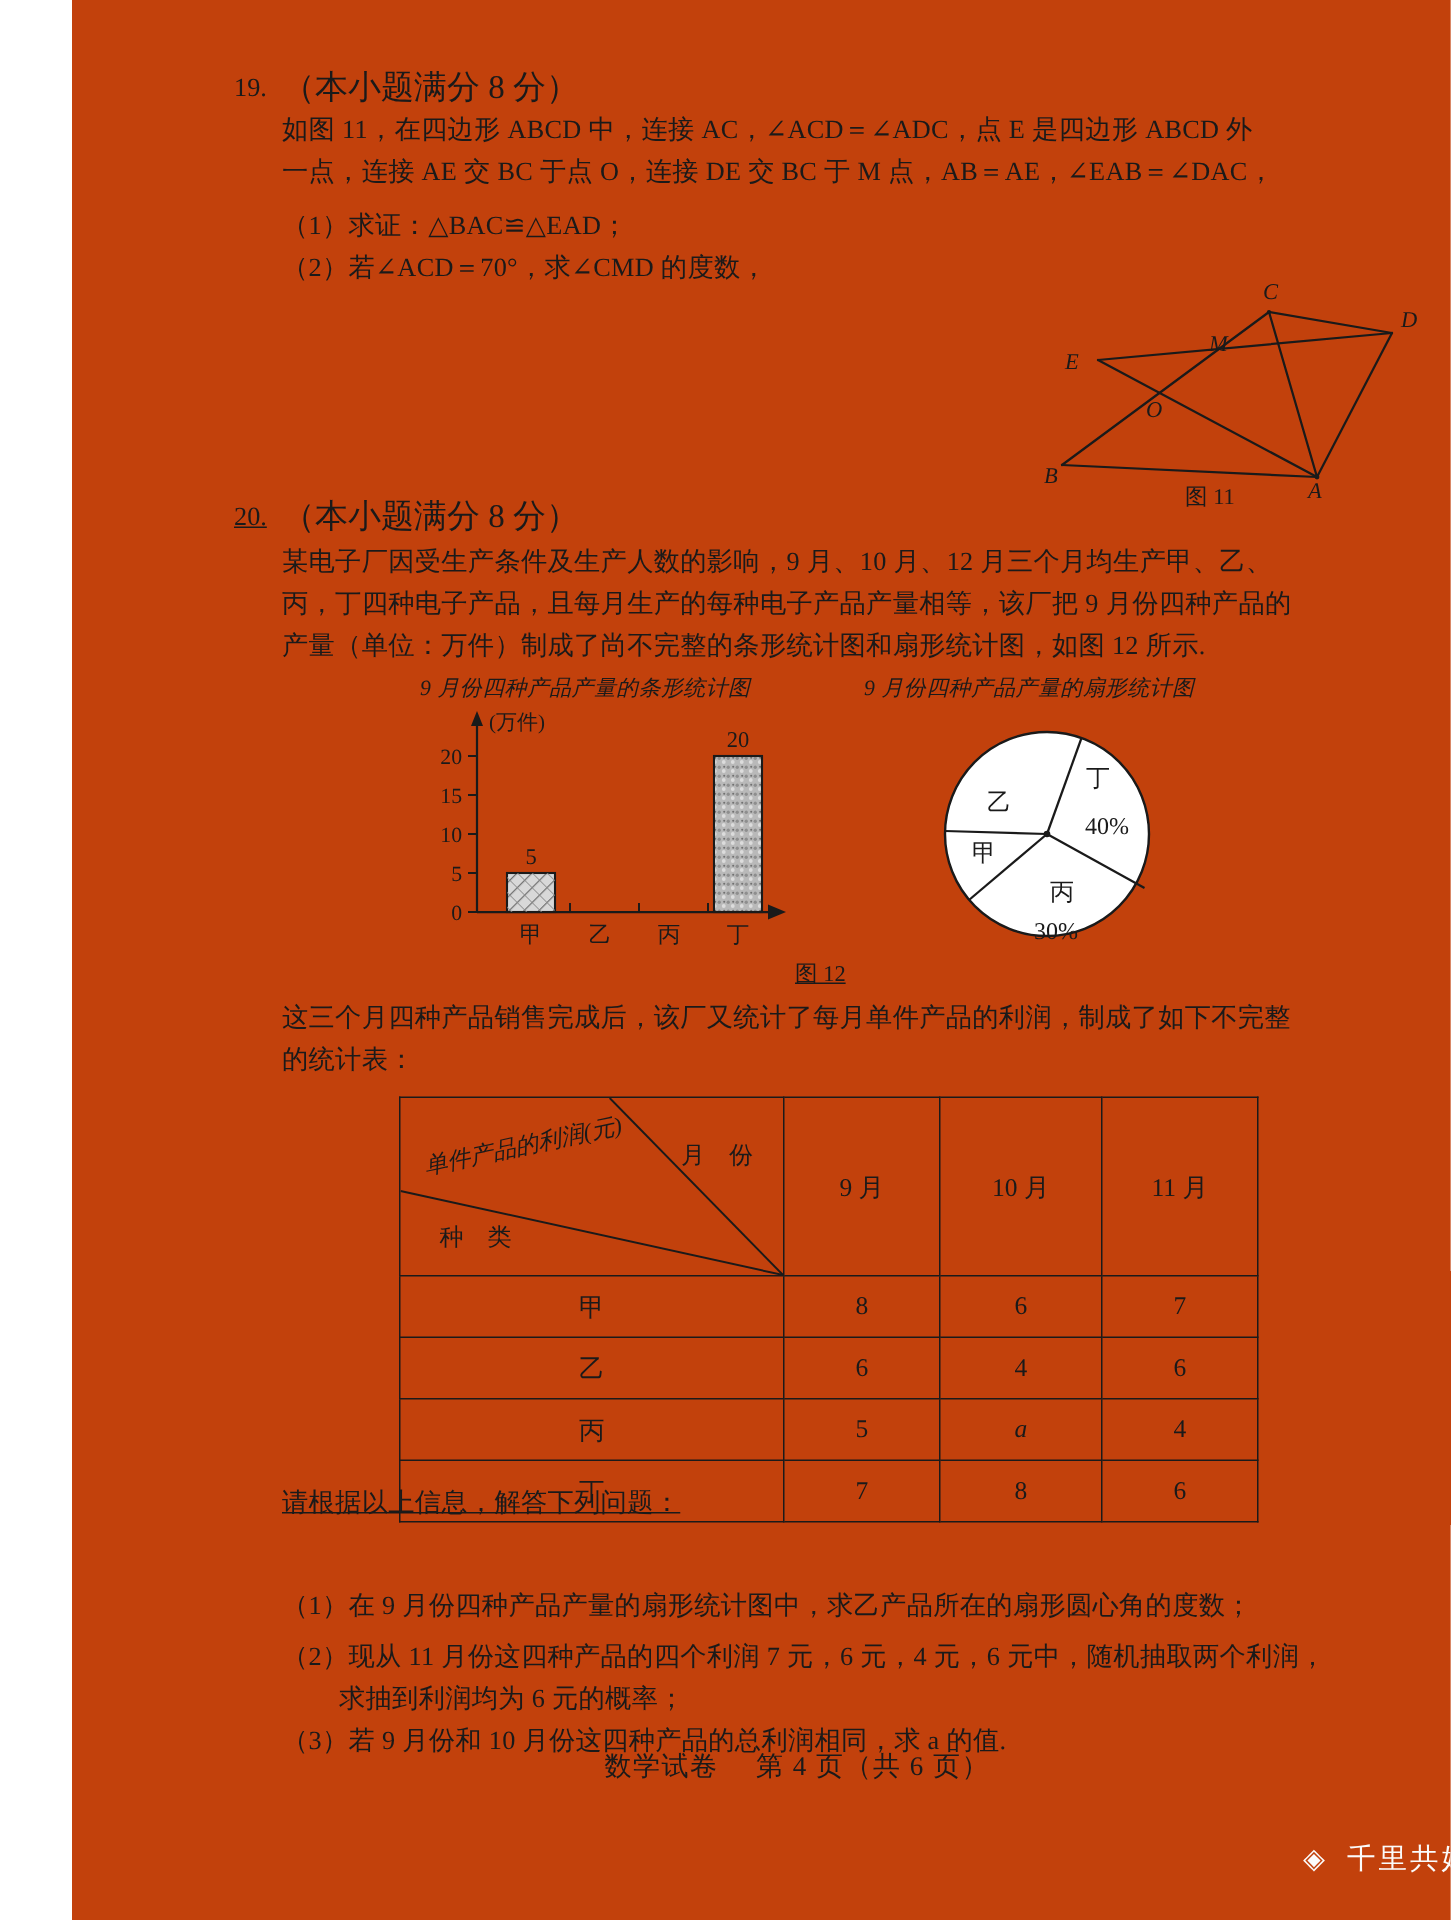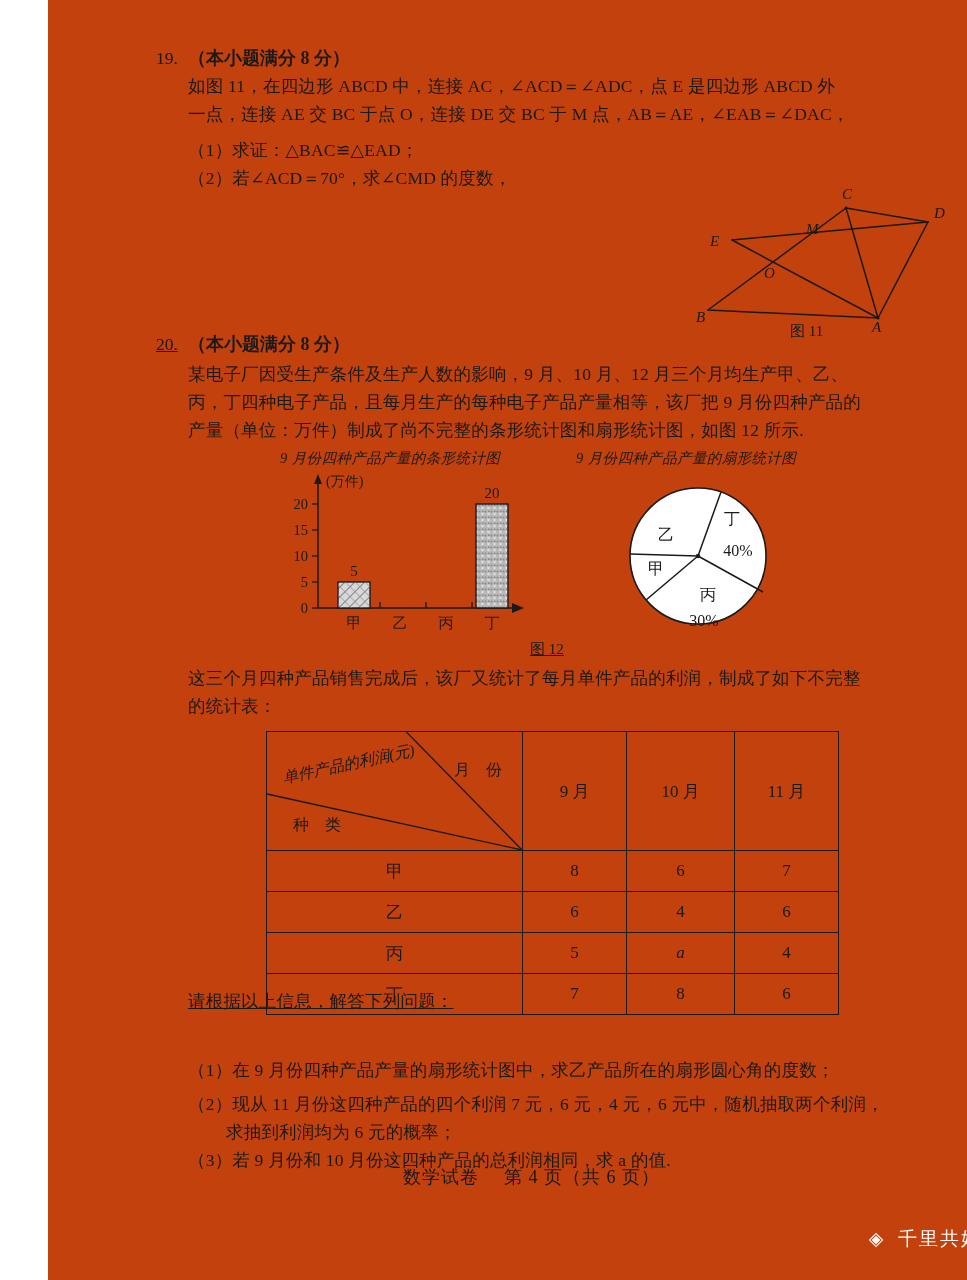--- a/index.html
+++ b/index.html
@@ -38,10 +38,9 @@
   }
   .prob-head {
     position: absolute;
-    font-size: 18px;
+    font-size: 22px;
     line-height: 28px;
     white-space: nowrap;
-    font-weight: bold;
   }
 
   

